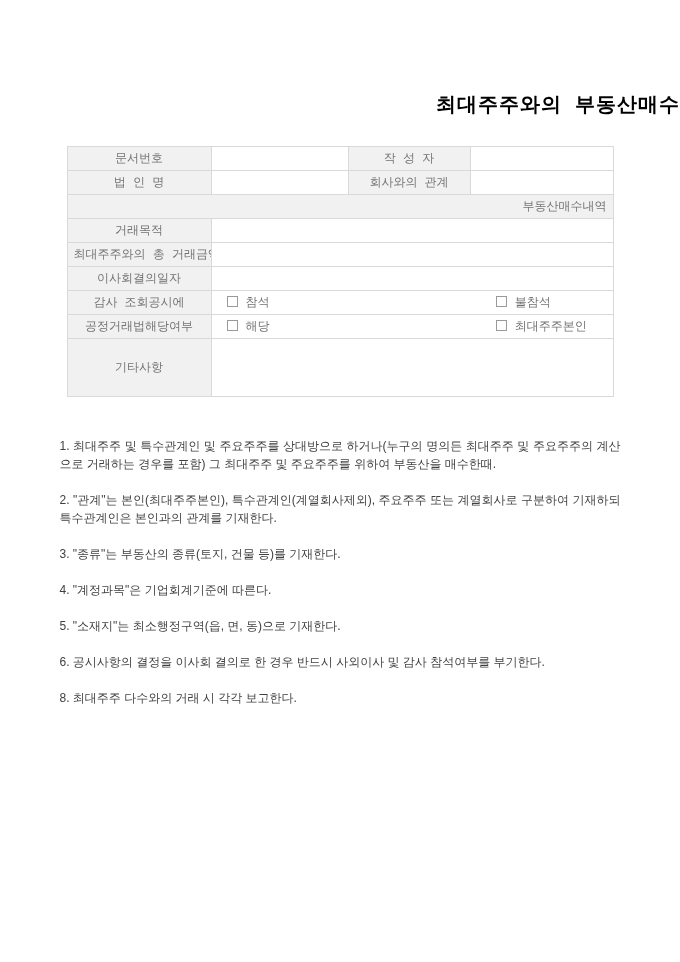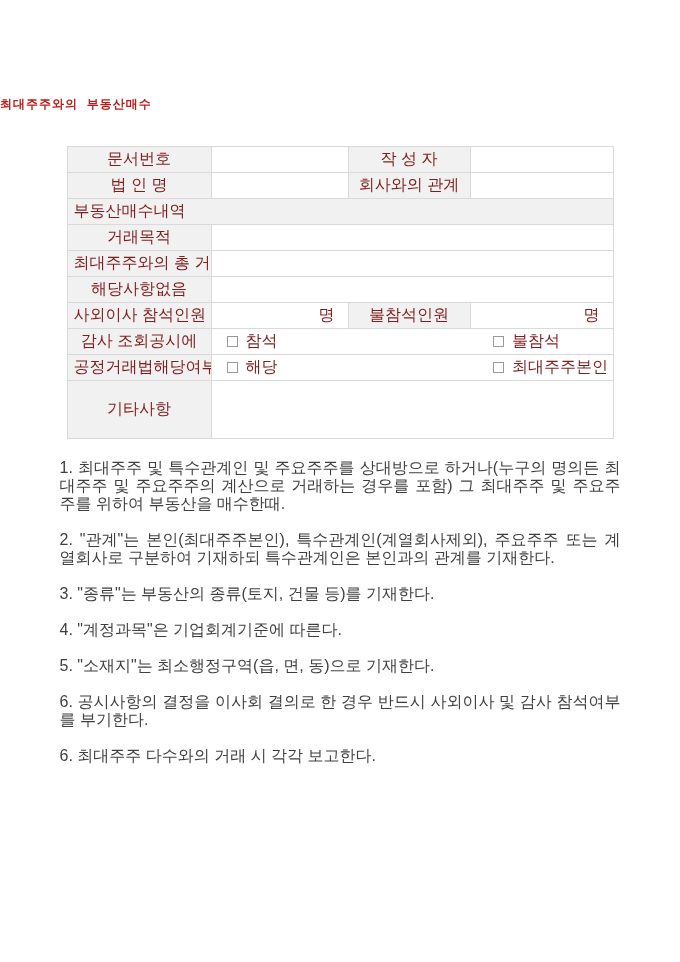--- a/index.html
+++ b/index.html
@@ -13,11 +13,11 @@
   }
   .page-title {
     margin-top: 93px;
-    text-align: left;
-    font-size: 12px;
+    text-align: right;
+    font-size: 20px;
     line-height: 22px;
     font-weight: bold;
-    color: #b91c1c;
+    color: #000000;
     letter-spacing: 1px;
     white-space: pre;
   }

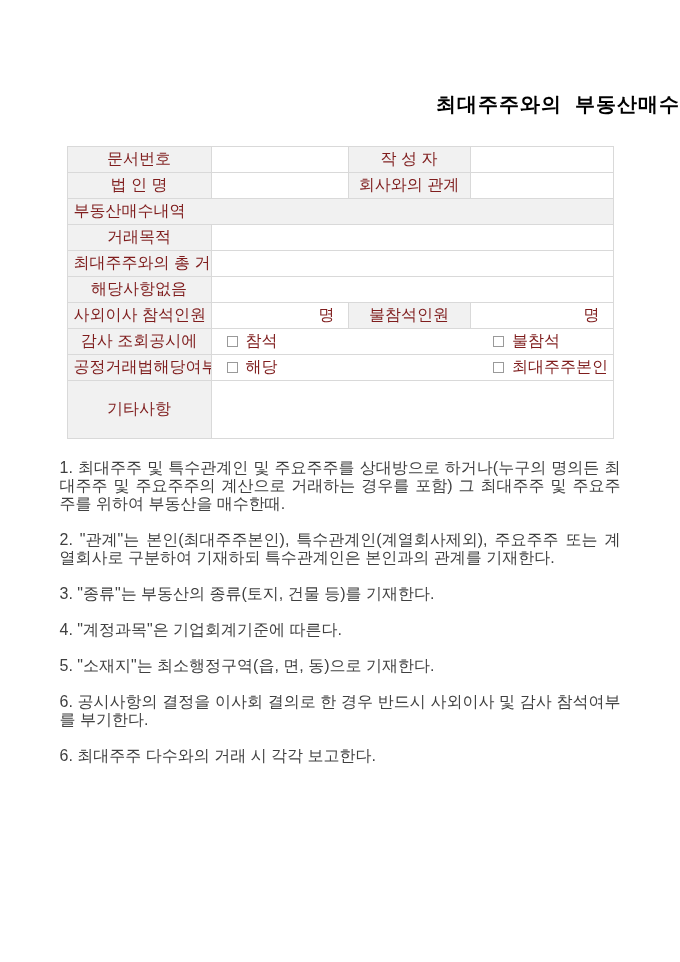--- a/index.html
+++ b/index.html
@@ -26,8 +26,9 @@
     margin: 31px auto 0 auto;
     border-collapse: collapse;
     table-layout: fixed;
-    font-size: 16px;
-    color: #7f1d1d;
+    font-size: 12px;
+    color: #737373;
+    font-family: Liberation Mono, monospace;
   }
   .form-table td {
     border: 1px solid #d9d9d9;

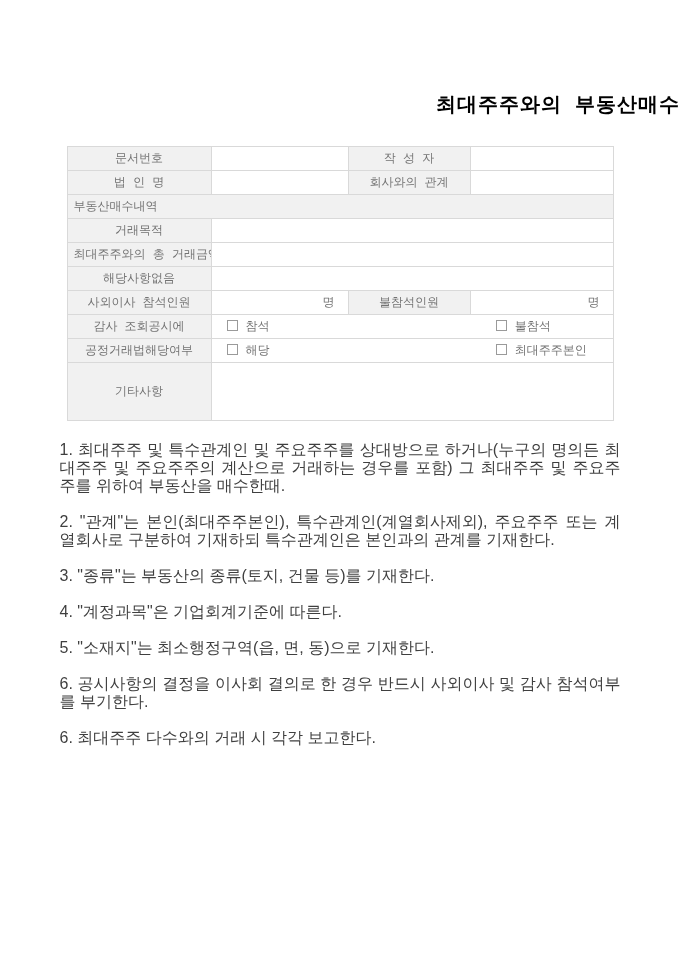--- a/index.html
+++ b/index.html
@@ -44,7 +44,7 @@
   }
   .form-table td.section {
     background: #f1f1f1;
-    text-align: left;
+    text-align: right;
   }
   .form-table td.value { background: #ffffff; }
   .form-table td.unit {

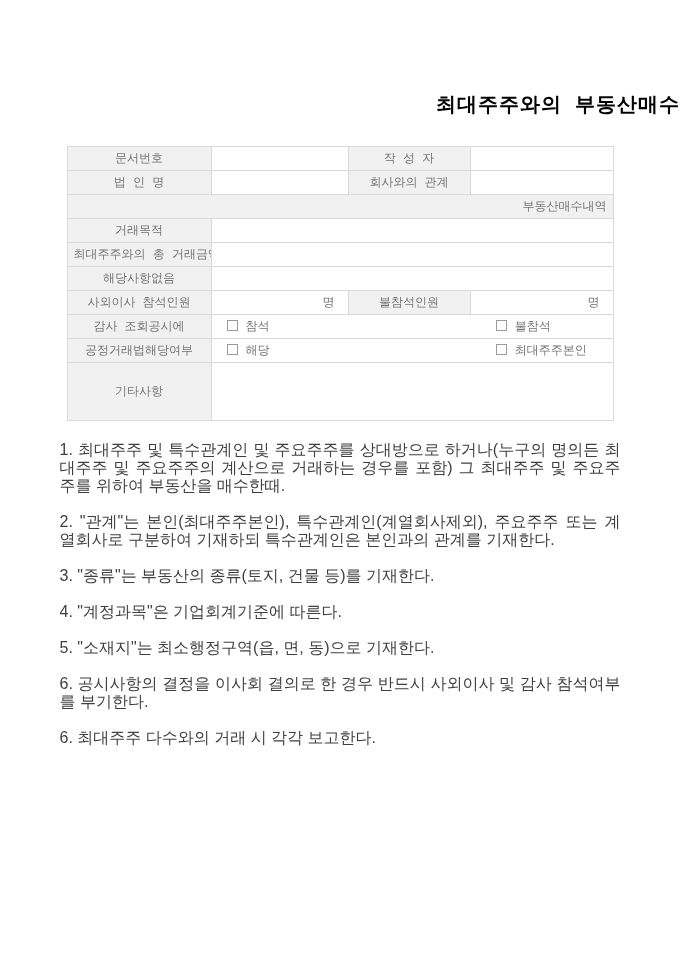--- a/index.html
+++ b/index.html
@@ -114,7 +114,7 @@
       <td class="value" colspan="3"></td>
     </tr>
     <tr>
-      <td class="label">해당사항없음</td>
+      <td class="label">이사회결의일자</td>
       <td class="value" colspan="3"></td>
     </tr>
     <tr>

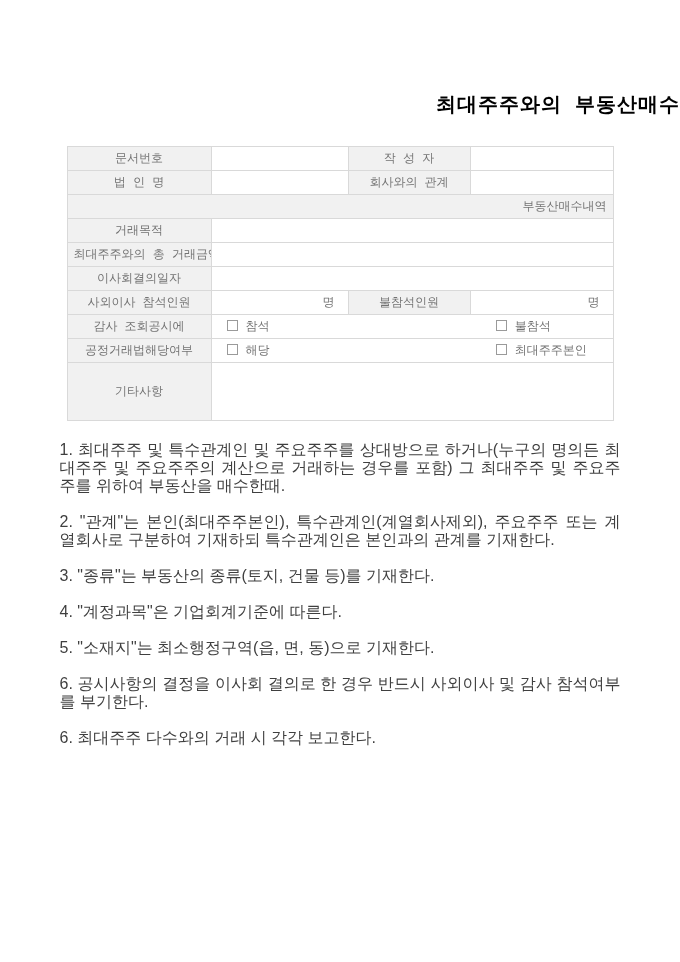--- a/index.html
+++ b/index.html
@@ -118,12 +118,6 @@
       <td class="value" colspan="3"></td>
     </tr>
     <tr>
-      <td class="label">사외이사 참석인원</td>
-      <td class="value unit">명</td>
-      <td class="label">불참석인원</td>
-      <td class="value unit">명</td>
-    </tr>
-    <tr>
       <td class="label">감사 조회공시에</td>
       <td class="value checks" colspan="3">
         <span class="opt1"><span class="cb"></span><span>참석</span></span>

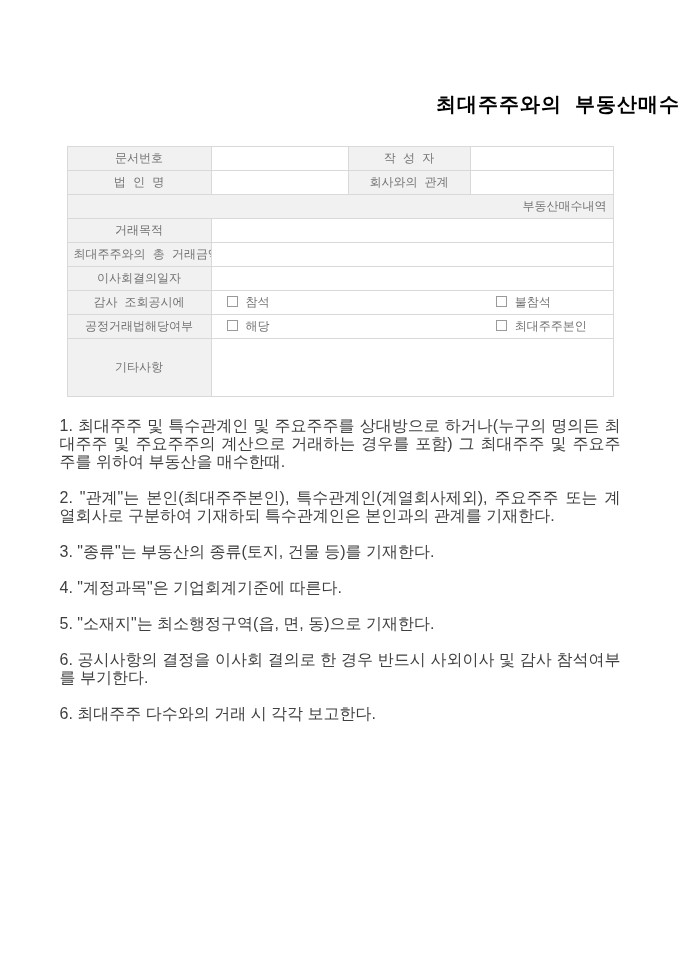--- a/index.html
+++ b/index.html
@@ -68,8 +68,8 @@
   }
   .notes {
     width: 561px;
-    margin: 20px auto 0 auto;
-    font-size: 16px;
+    margin: 40px auto 0 auto;
+    font-size: 12px;
     line-height: 18px;
     color: #3f3f3f;
     text-align: justify;

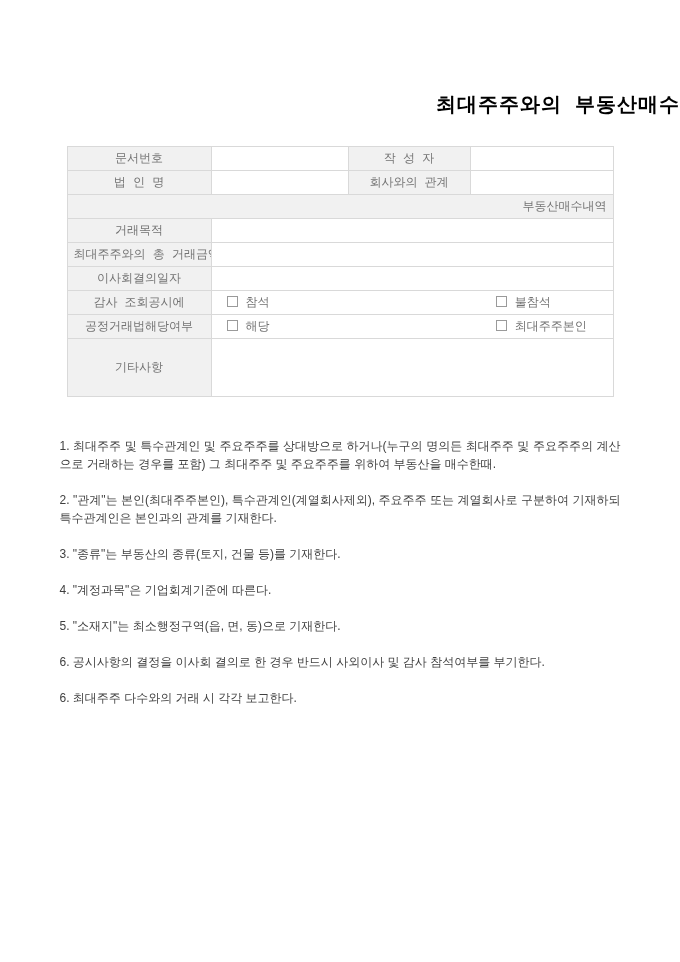--- a/index.html
+++ b/index.html
@@ -145,7 +145,7 @@
   <p>4. "계정과목"은 기업회계기준에 따른다.</p>
   <p>5. "소재지"는 최소행정구역(읍, 면, 동)으로 기재한다.</p>
   <p>6. 공시사항의 결정을 이사회 결의로 한 경우 반드시 사외이사 및 감사 참석여부를 부기한다.</p>
-  <p>6. 최대주주 다수와의 거래 시 각각 보고한다.</p>
+  <p>8. 최대주주 다수와의 거래 시 각각 보고한다.</p>
 </div>
 
 </body></html>

